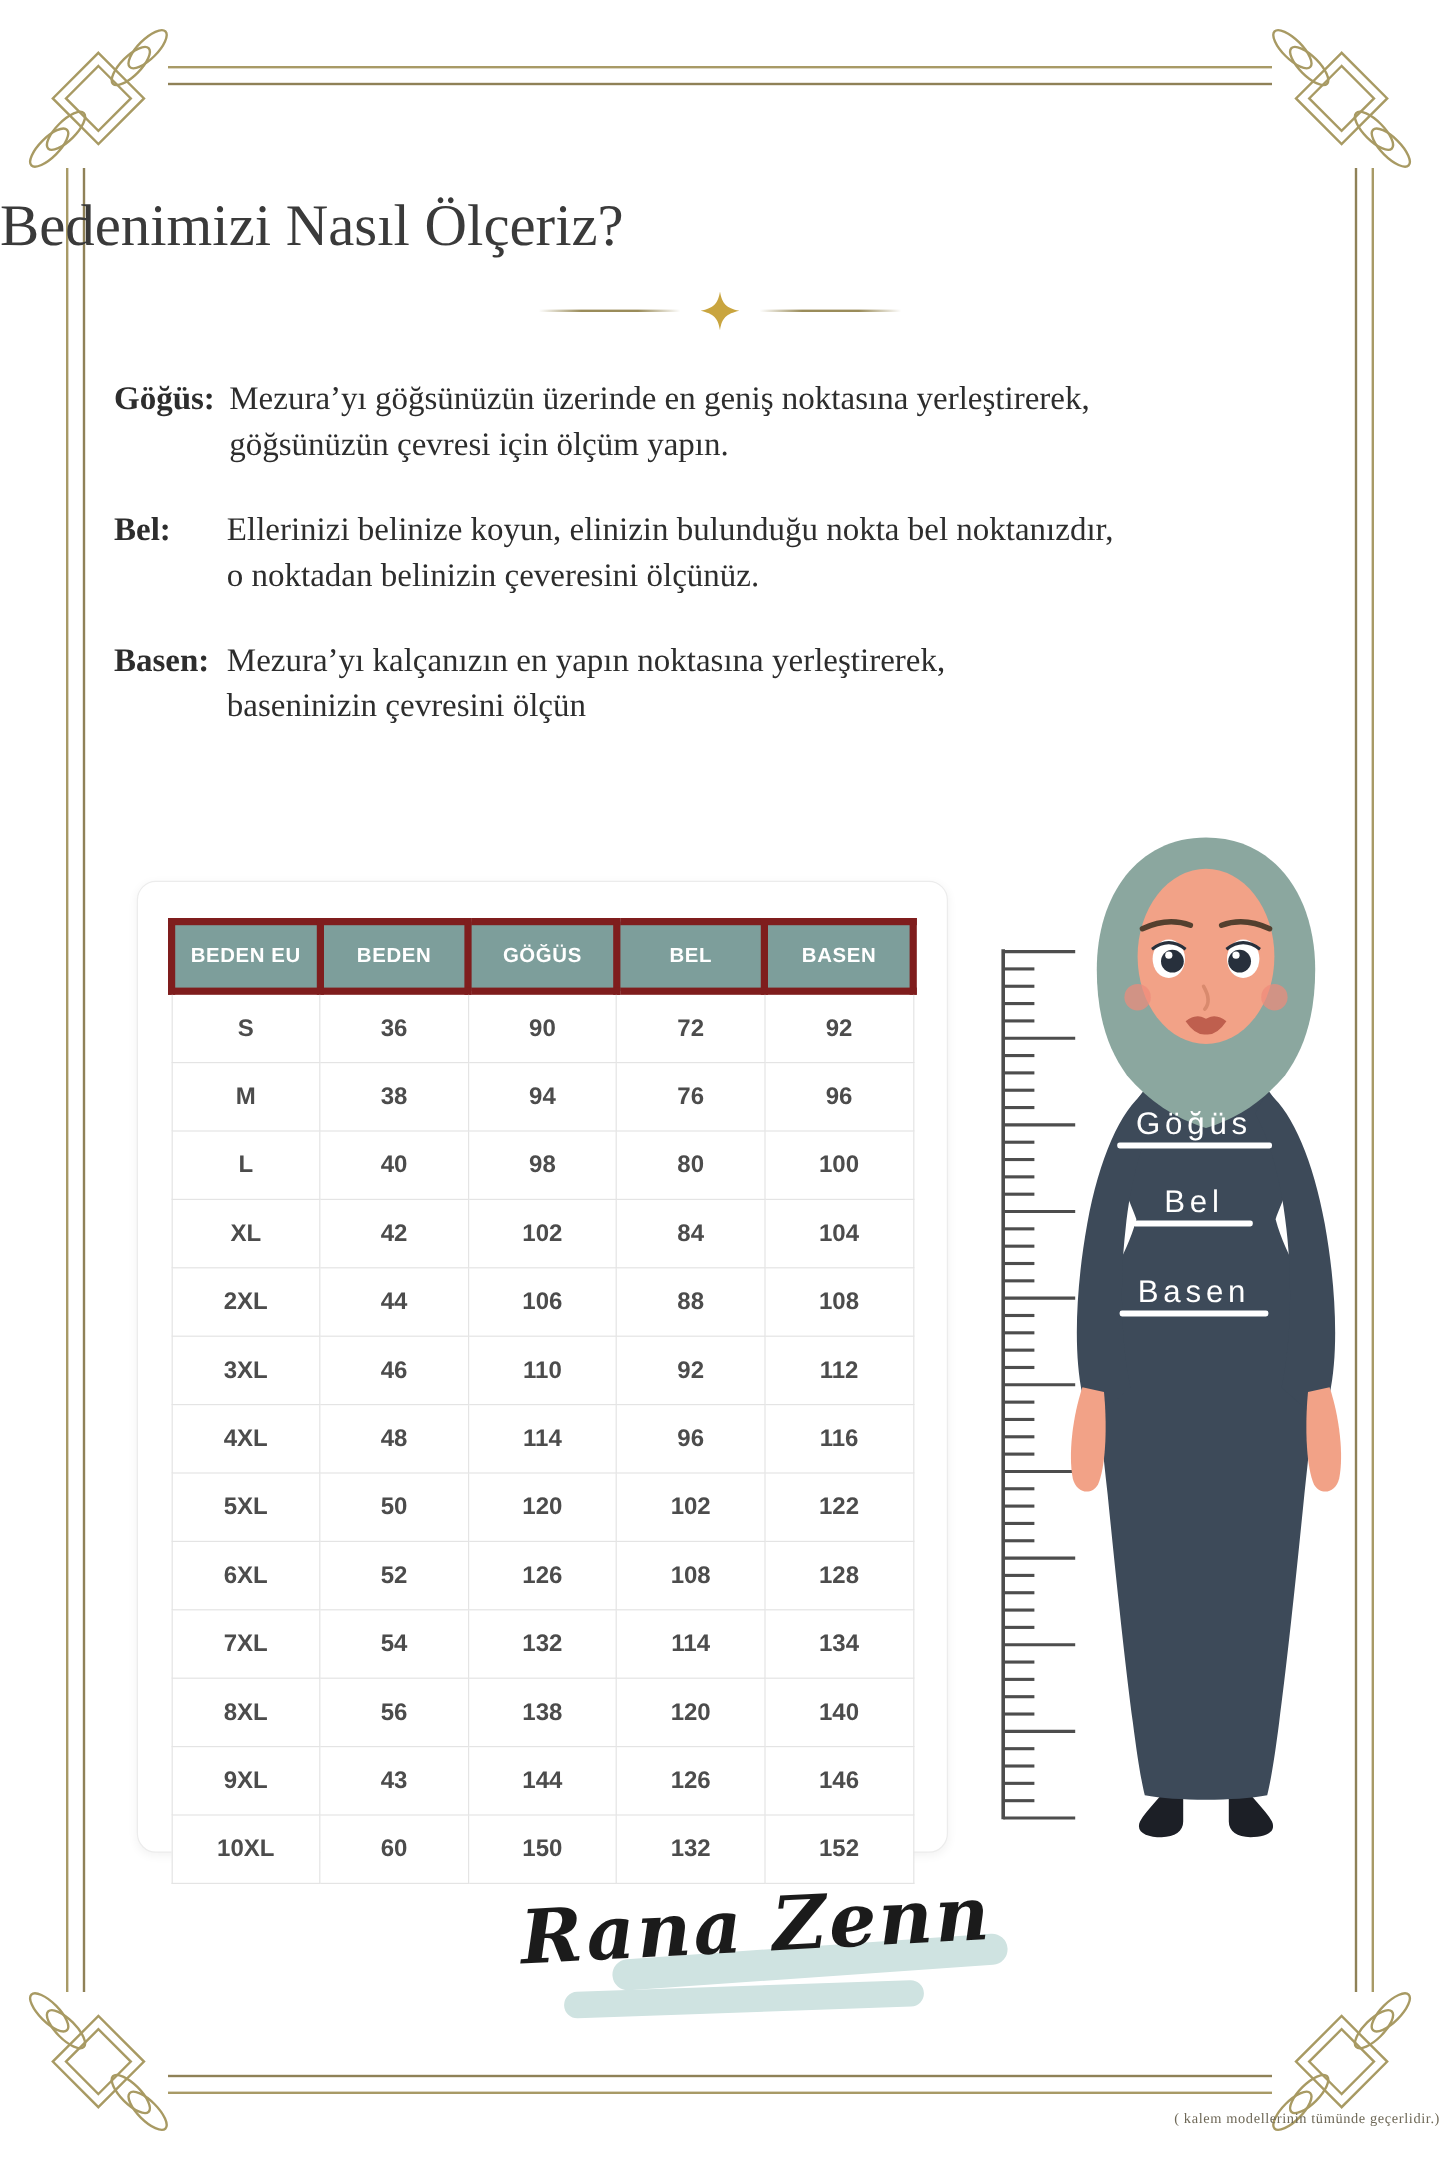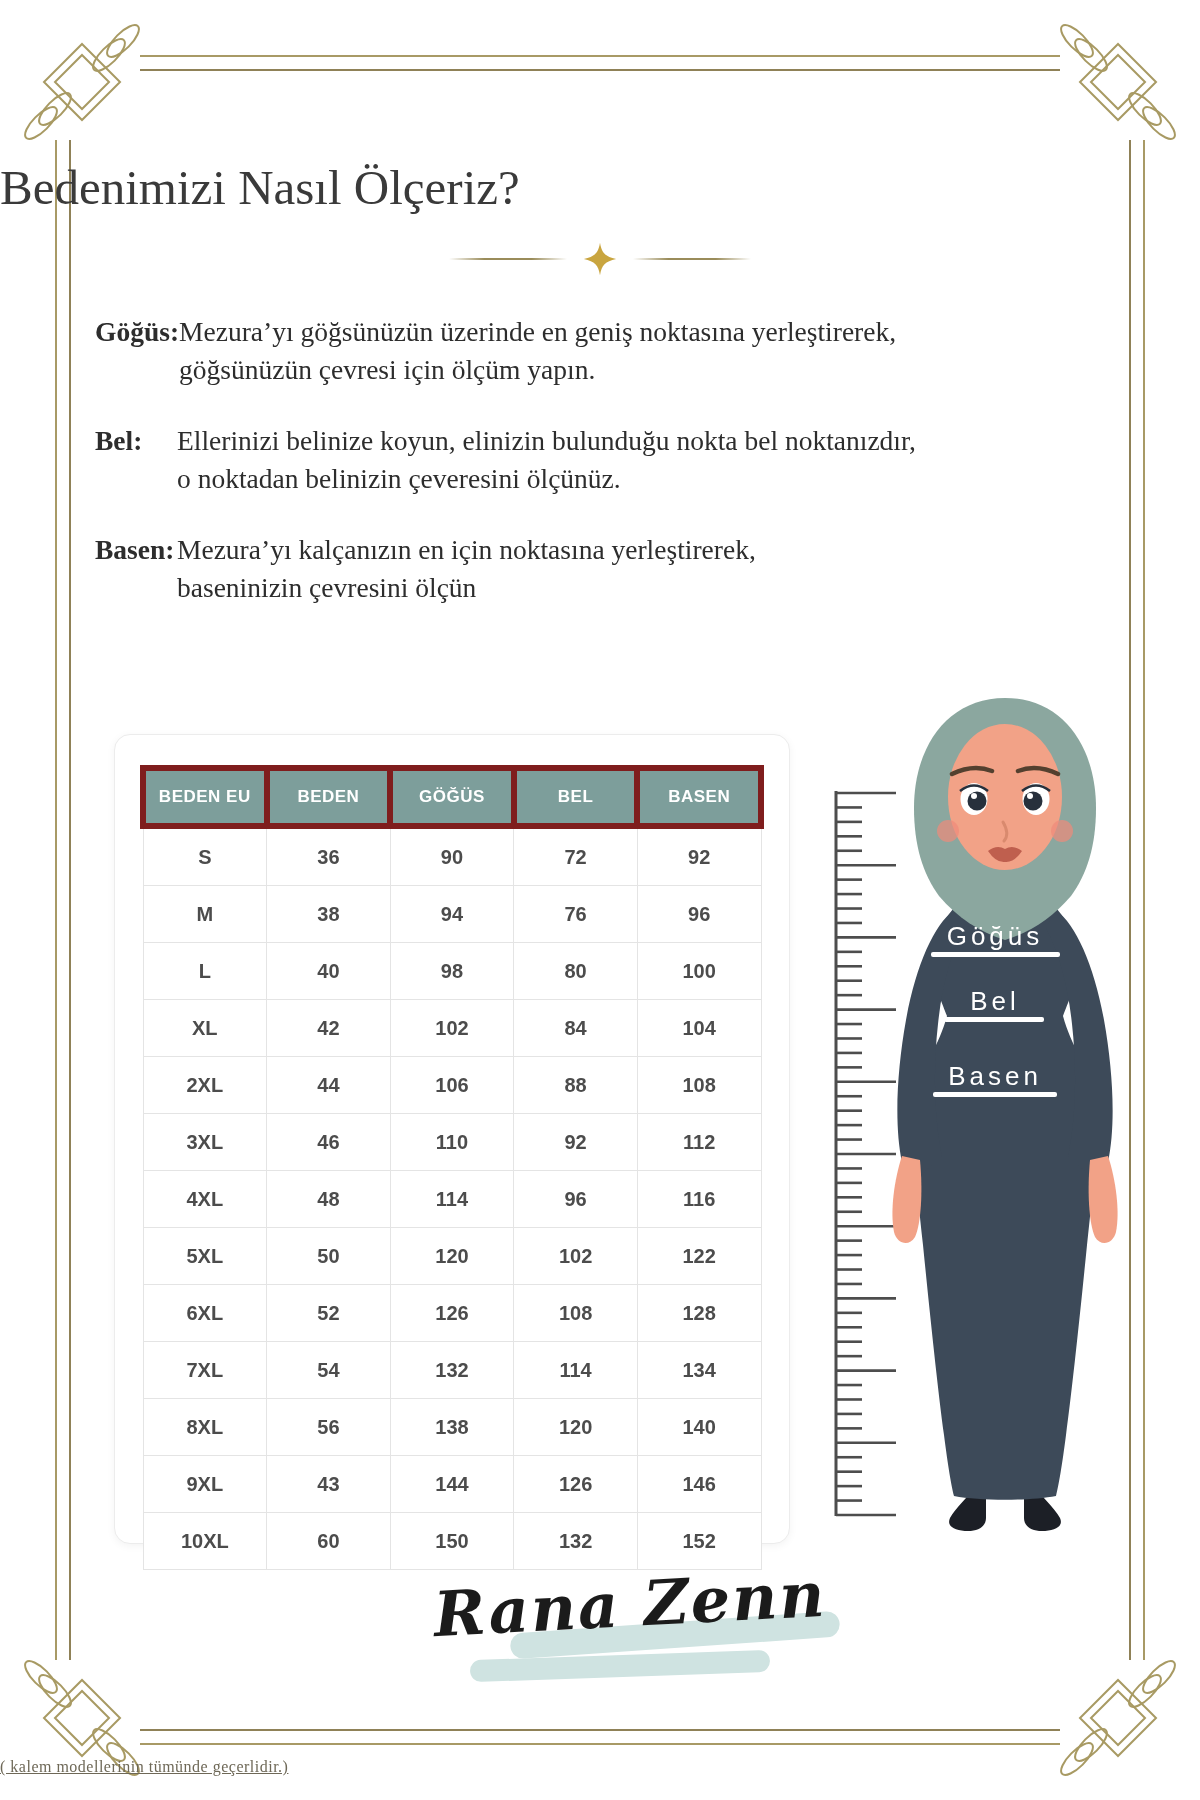--- a/index.html
+++ b/index.html
@@ -28,7 +28,7 @@
   .instructions{position:absolute;top:313px;left:95px;width:1020px;}
   .instruction{display:flex;margin-bottom:33px;font-size:27.5px;line-height:38px;color:#2d2d2d;}
   .instruction .label{flex:0 0 82px;font-weight:bold;}
-  .instruction .text{flex:1;}
+  .instruction .text{flex:1;margin-left:12px;}
 
   
   .size-card{position:absolute;left:114px;top:734px;width:676px;height:810px;

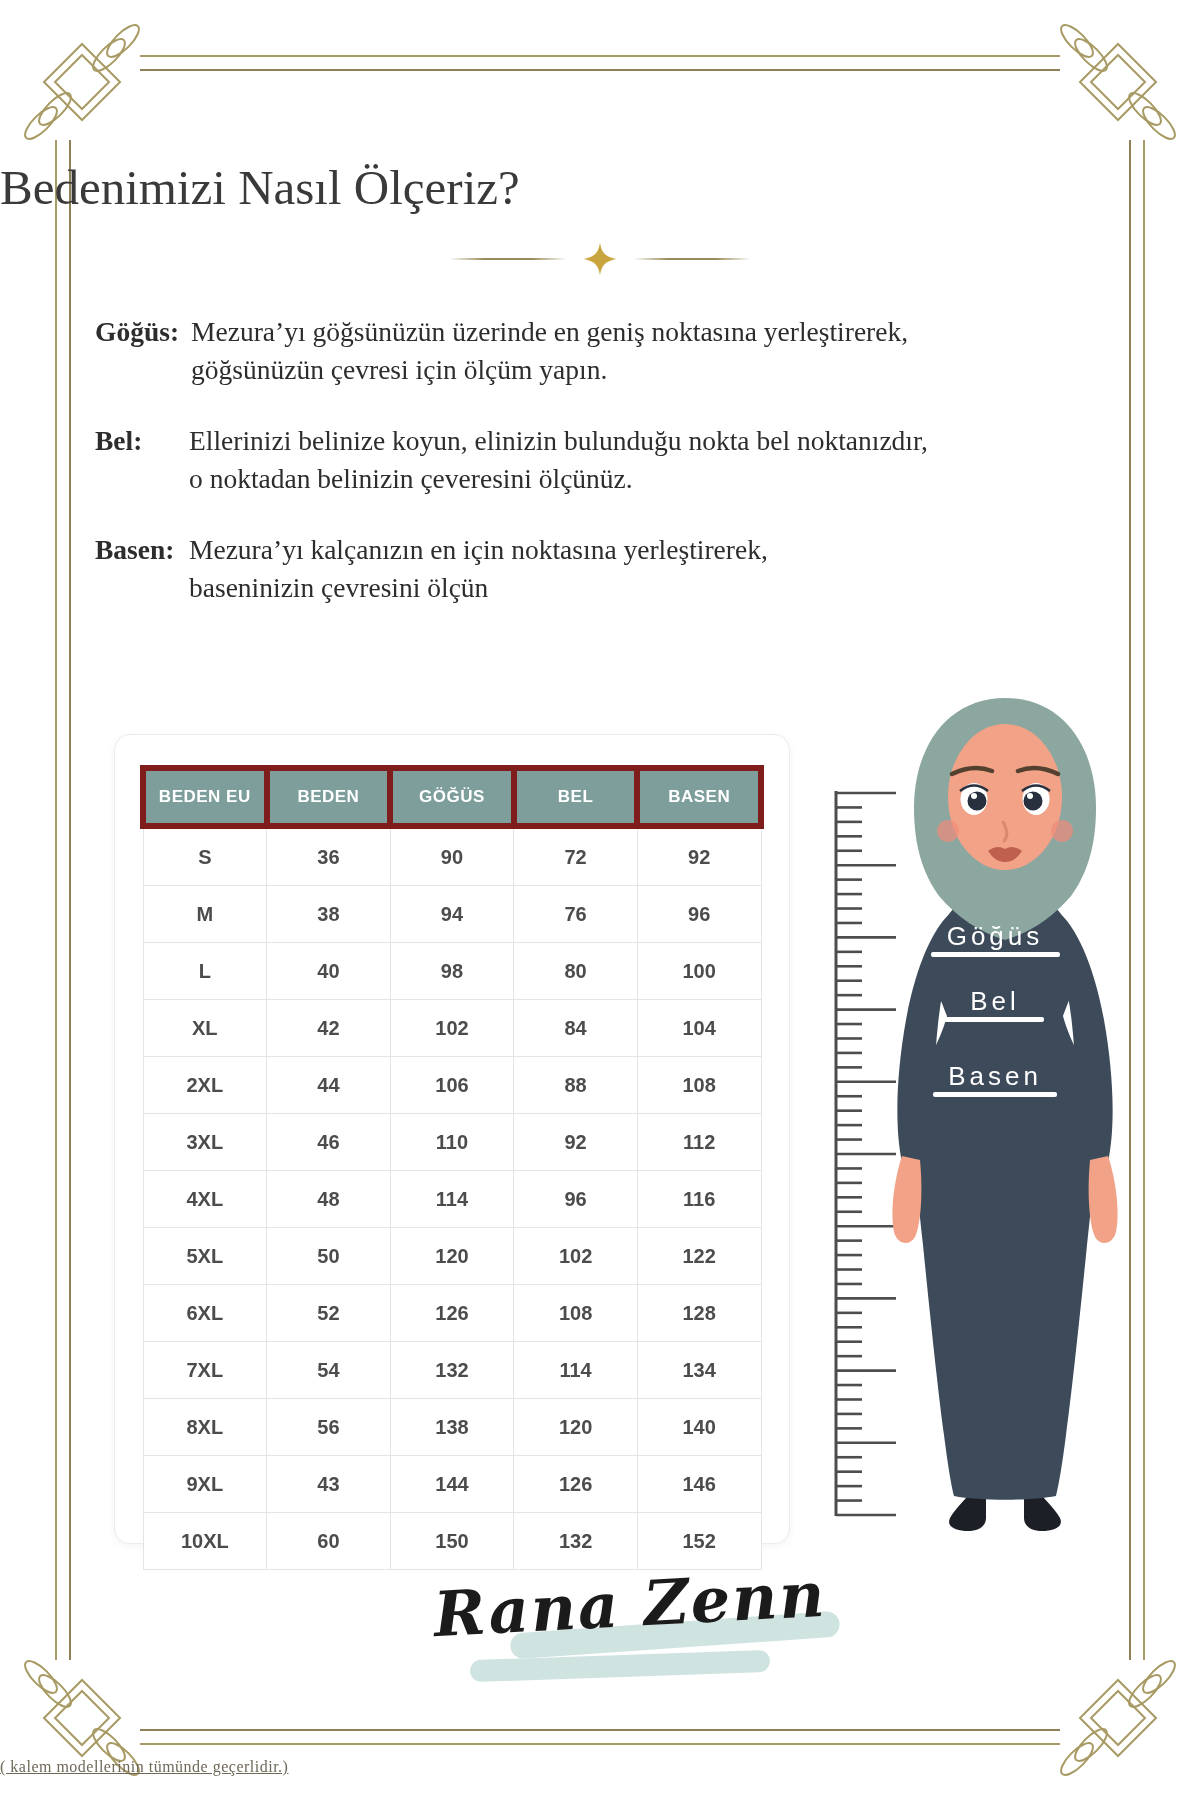--- a/index.html
+++ b/index.html
@@ -120,7 +120,7 @@
   <div class="instruction">
     <span class="label">Basen:</span>
     <span class="text">
-      <div>Mezura’yı kalçanızın en için noktasına yerleştirerek,</div>
+      <div>Mezura’yı kalçanızın en yapın noktasına yerleştirerek,</div>
       <div>baseninizin çevresini ölçün</div>
     </span>
   </div>

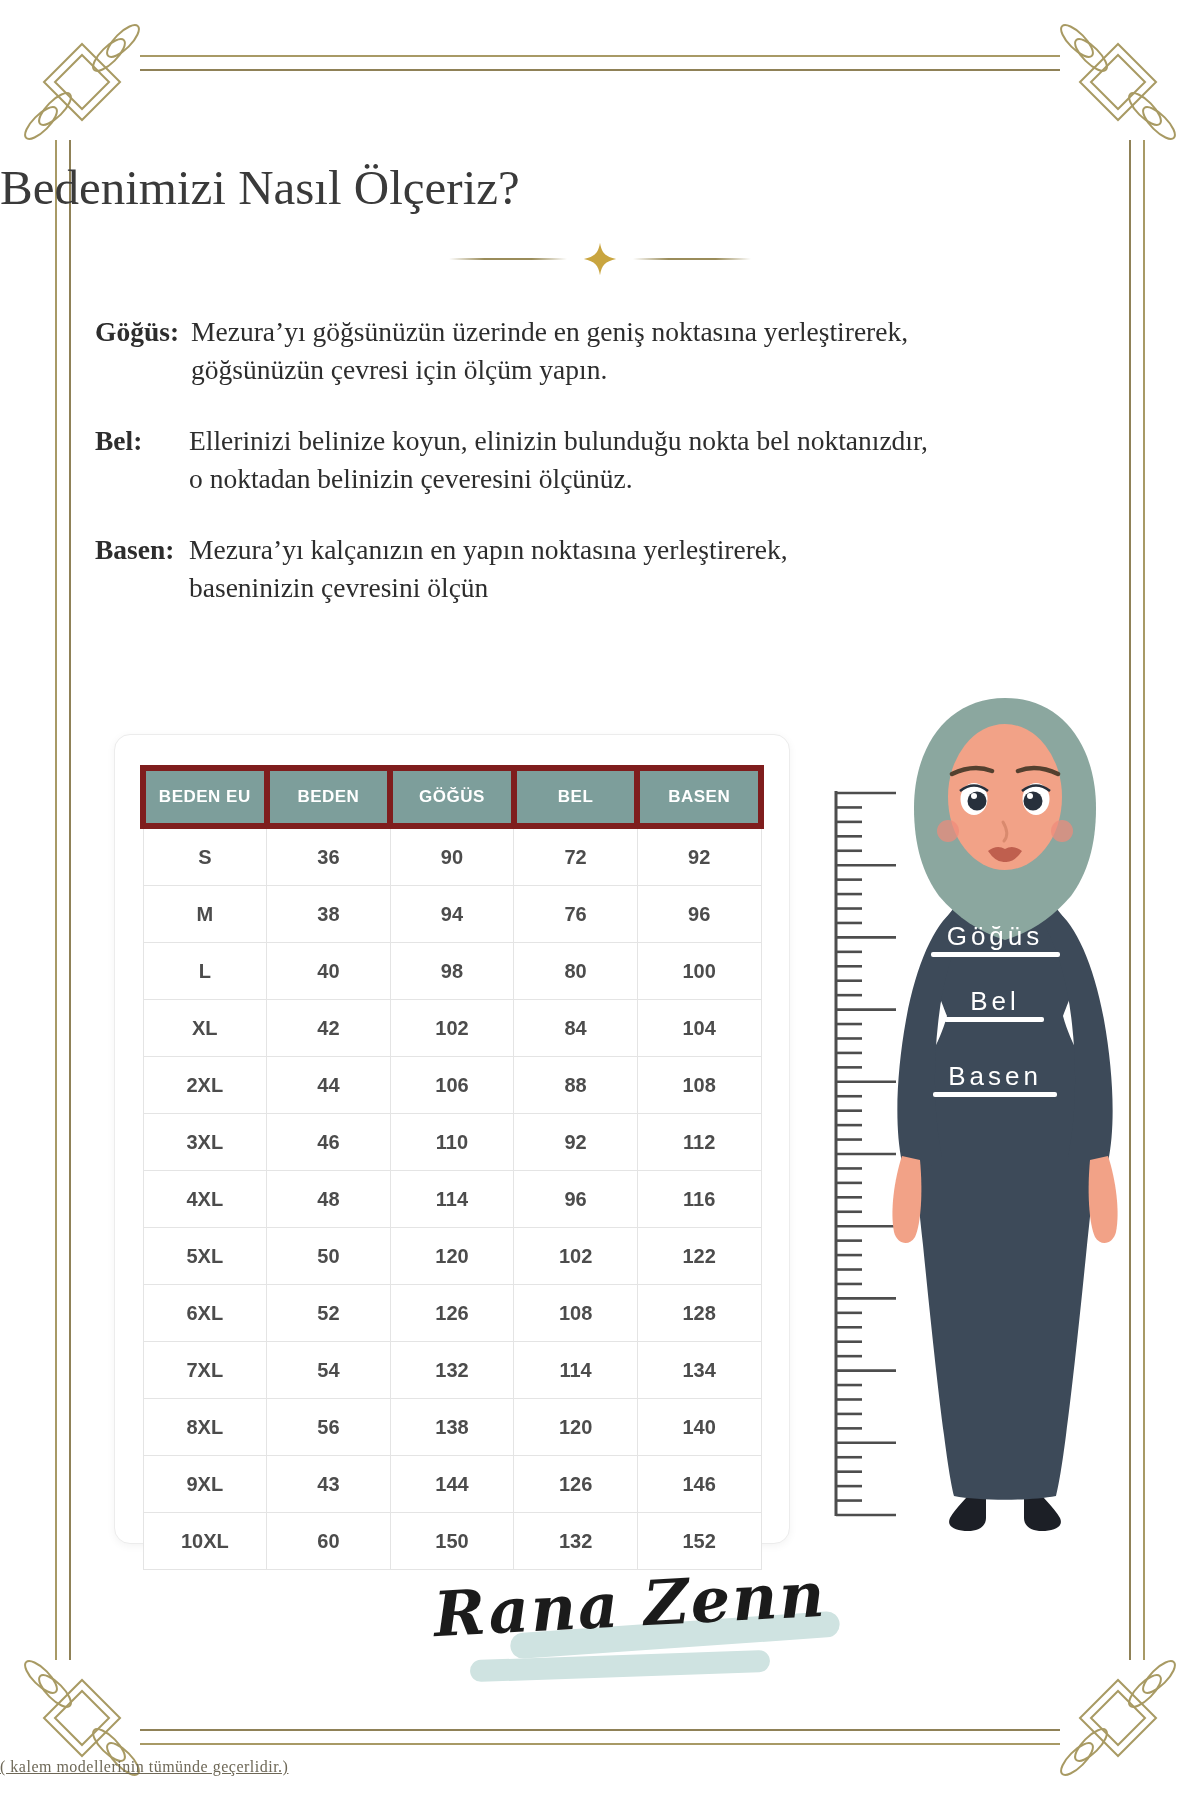--- a/index.html
+++ b/index.html
@@ -57,8 +57,8 @@
             font-size:62px;color:#1b1b1b;transform:rotate(-3deg);letter-spacing:2px;}
 
   
-  .footer{position:absolute;top:1758px;left:0;width:100%;text-align:left;
-          font-size:16px;color:#6e6857;letter-spacing:.5px;text-decoration:underline;}
+  .footer{position:absolute;top:1758px;left:0;width:100%;text-align:right;
+          font-size:12px;color:#6e6857;letter-spacing:.5px;}
 </style>
 </head>
 <body>

